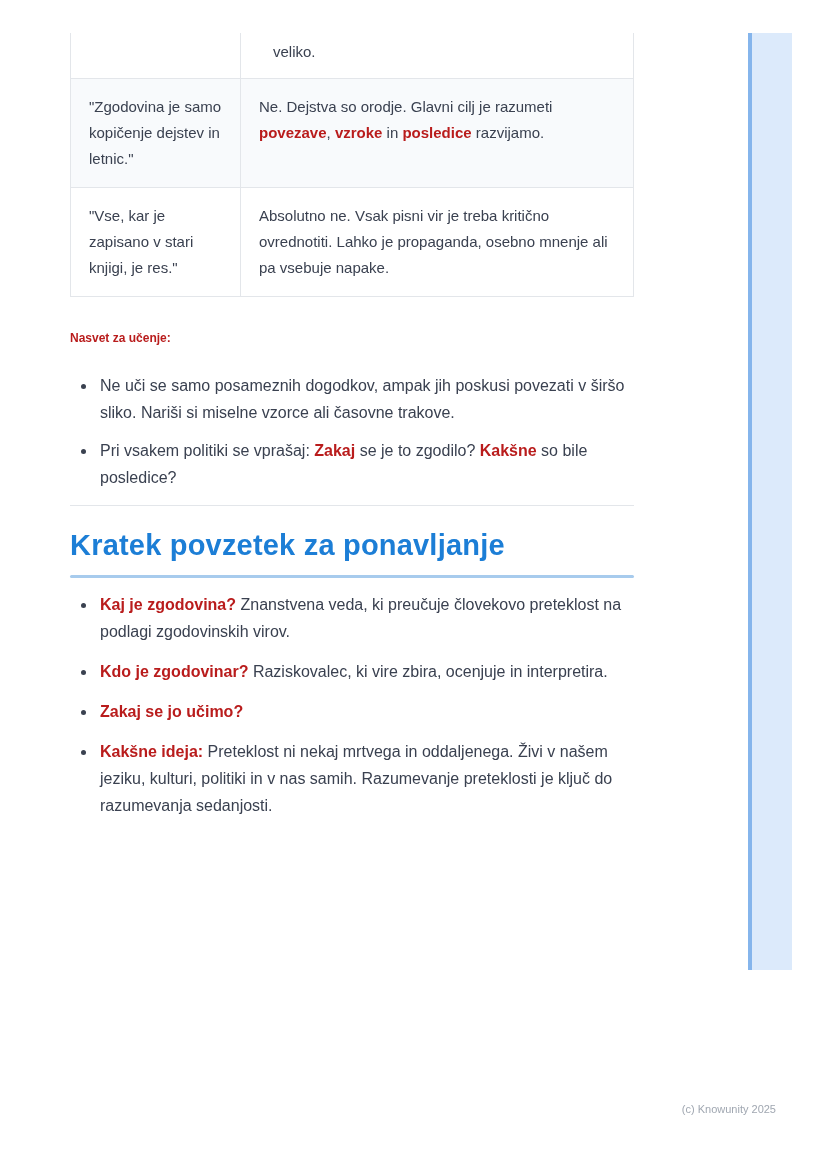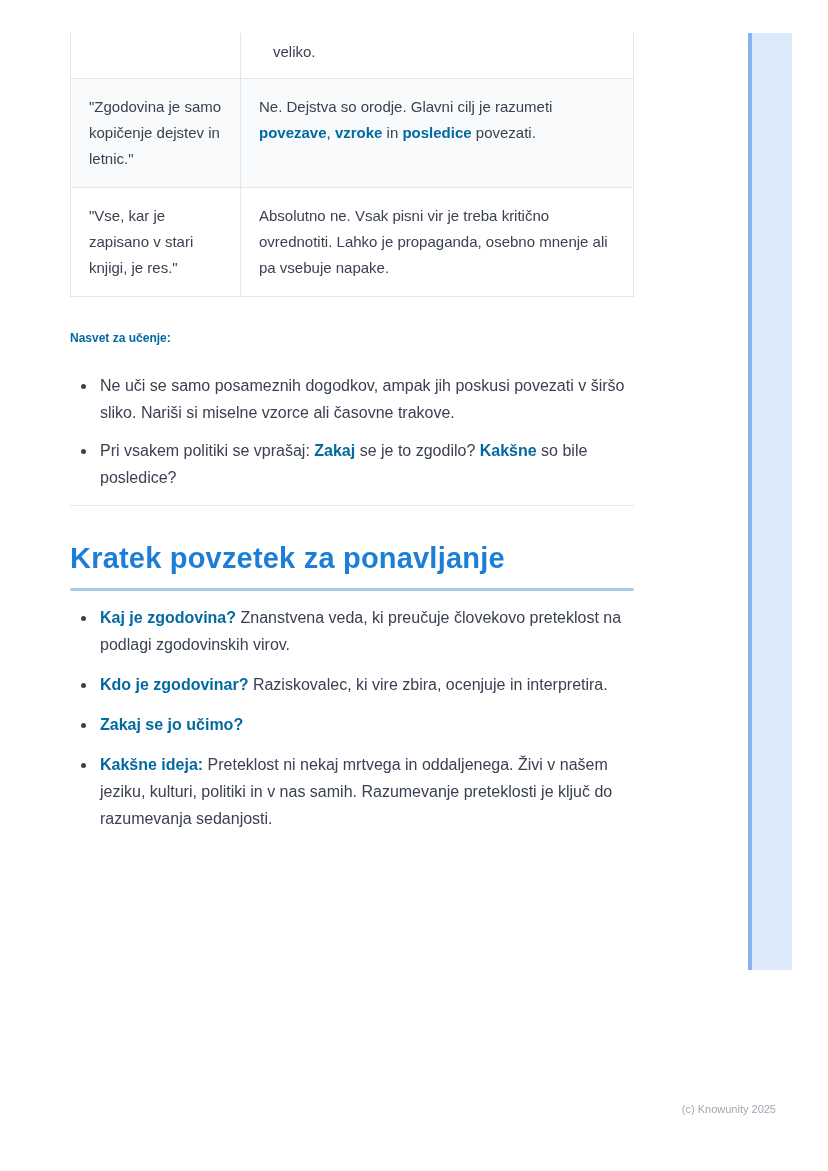--- a/index.html
+++ b/index.html
@@ -23,7 +23,7 @@
   td.myth-col { width:170px; }
   tr.partial td { border-top:none; padding-top:6px; padding-bottom:13px;padding-left:32px; }
   tr.shaded { background:#f8fafc; }
-  strong { font-weight:700; color:#0369a1; }
+  strong { font-weight:700; color:#b91c1c; }
 
   
   .tip-heading { margin-top:29px; font-size:12px; line-height:24px; }

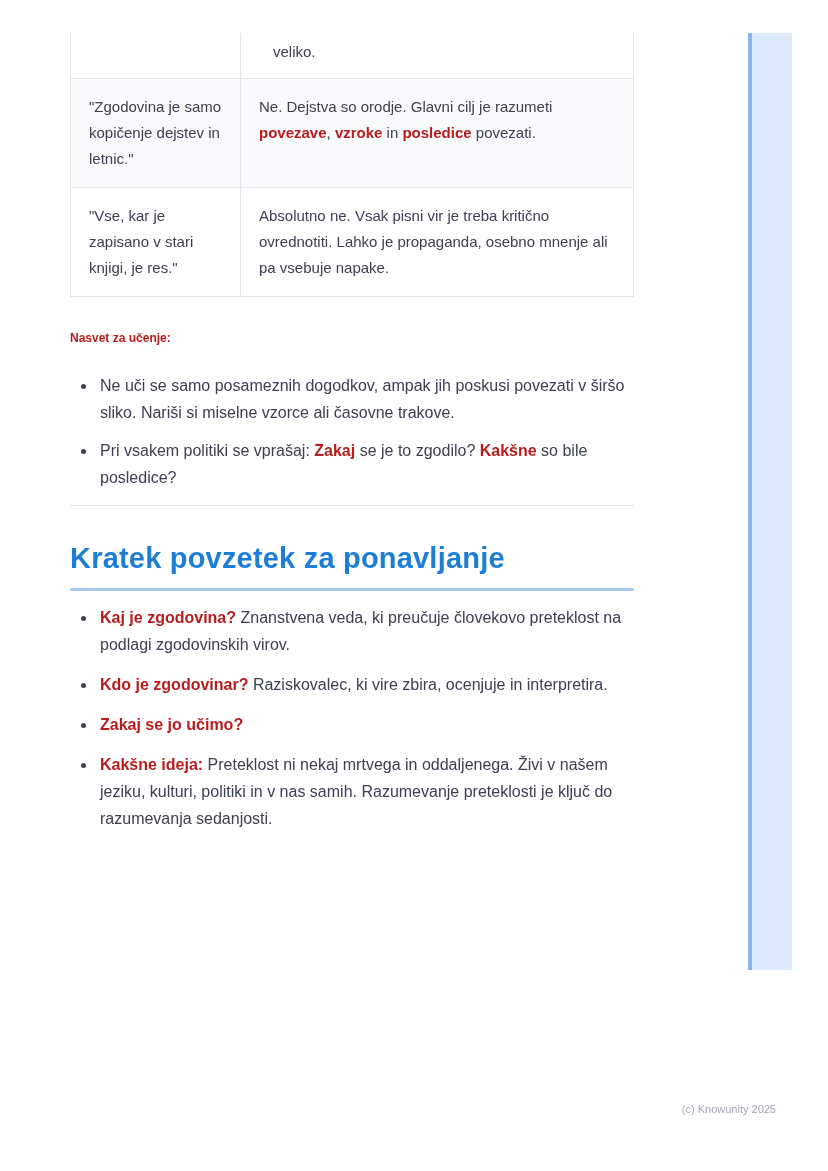--- a/index.html
+++ b/index.html
@@ -82,7 +82,7 @@
         <tr class="shaded">
           <td class="myth-col">"Zgodovina je samo kopičenje dejstev in letnic."</td>
           <td>
-            <span>Ne. Dejstva so orodje. Glavni cilj je razumeti </span><strong>povezave</strong><span>, </span><strong>vzroke</strong><span> in </span><strong>posledice</strong><span> povezati.</span>
+            <span>Ne. Dejstva so orodje. Glavni cilj je razumeti </span><strong>povezave</strong><span>, </span><strong>vzroke</strong><span> in </span><strong>posledice</strong><span> razvijamo.</span>
           </td>
         </tr>
         <tr>

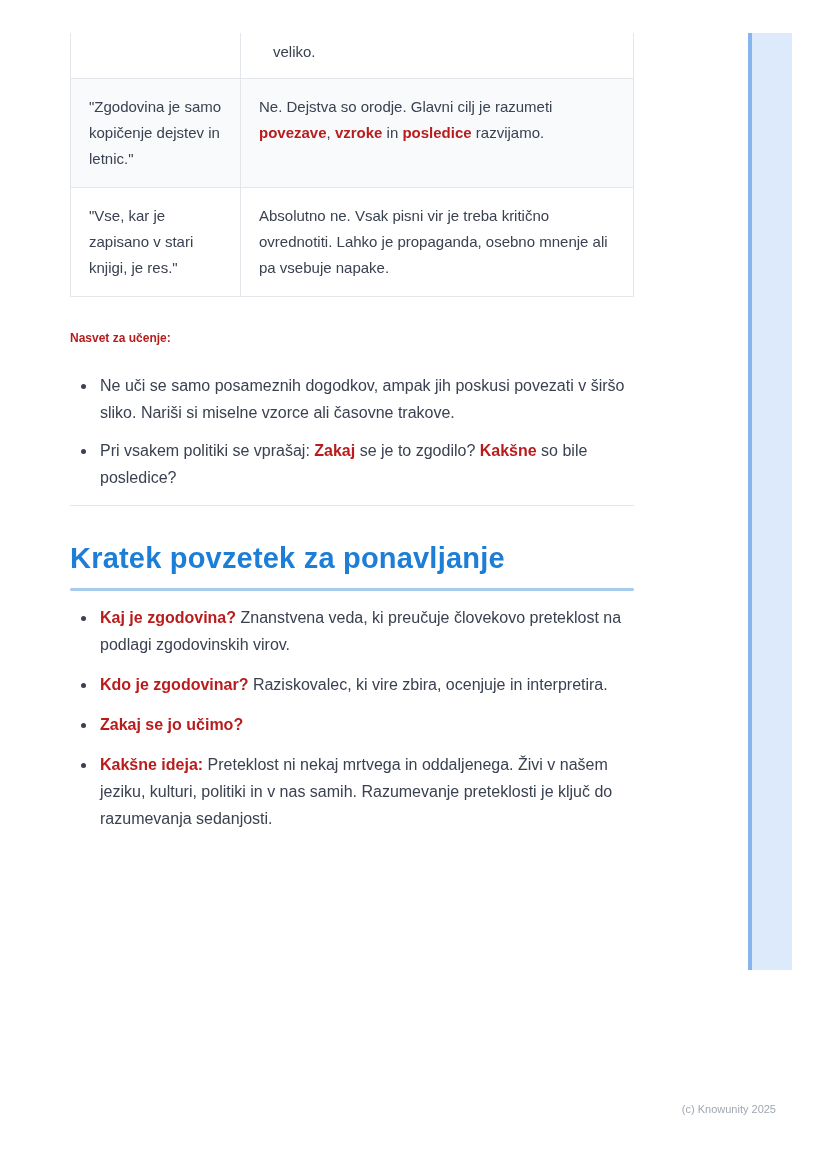--- a/index.html
+++ b/index.html
@@ -38,7 +38,7 @@
   
   hr.divider { border:none; border-top:1px solid #e3e6ea; margin-top:14px; }
   h1.section-heading {
-    margin-top:35px; font-size:29px; line-height:34px;
+    margin-top:22px; font-size:29px; line-height:34px;
     font-weight:700; color:#1c7ed6; letter-spacing:.2px;
   }
   .heading-underline { margin-top:13px; height:3px; background:#a7cbed; border-radius:2px; }

